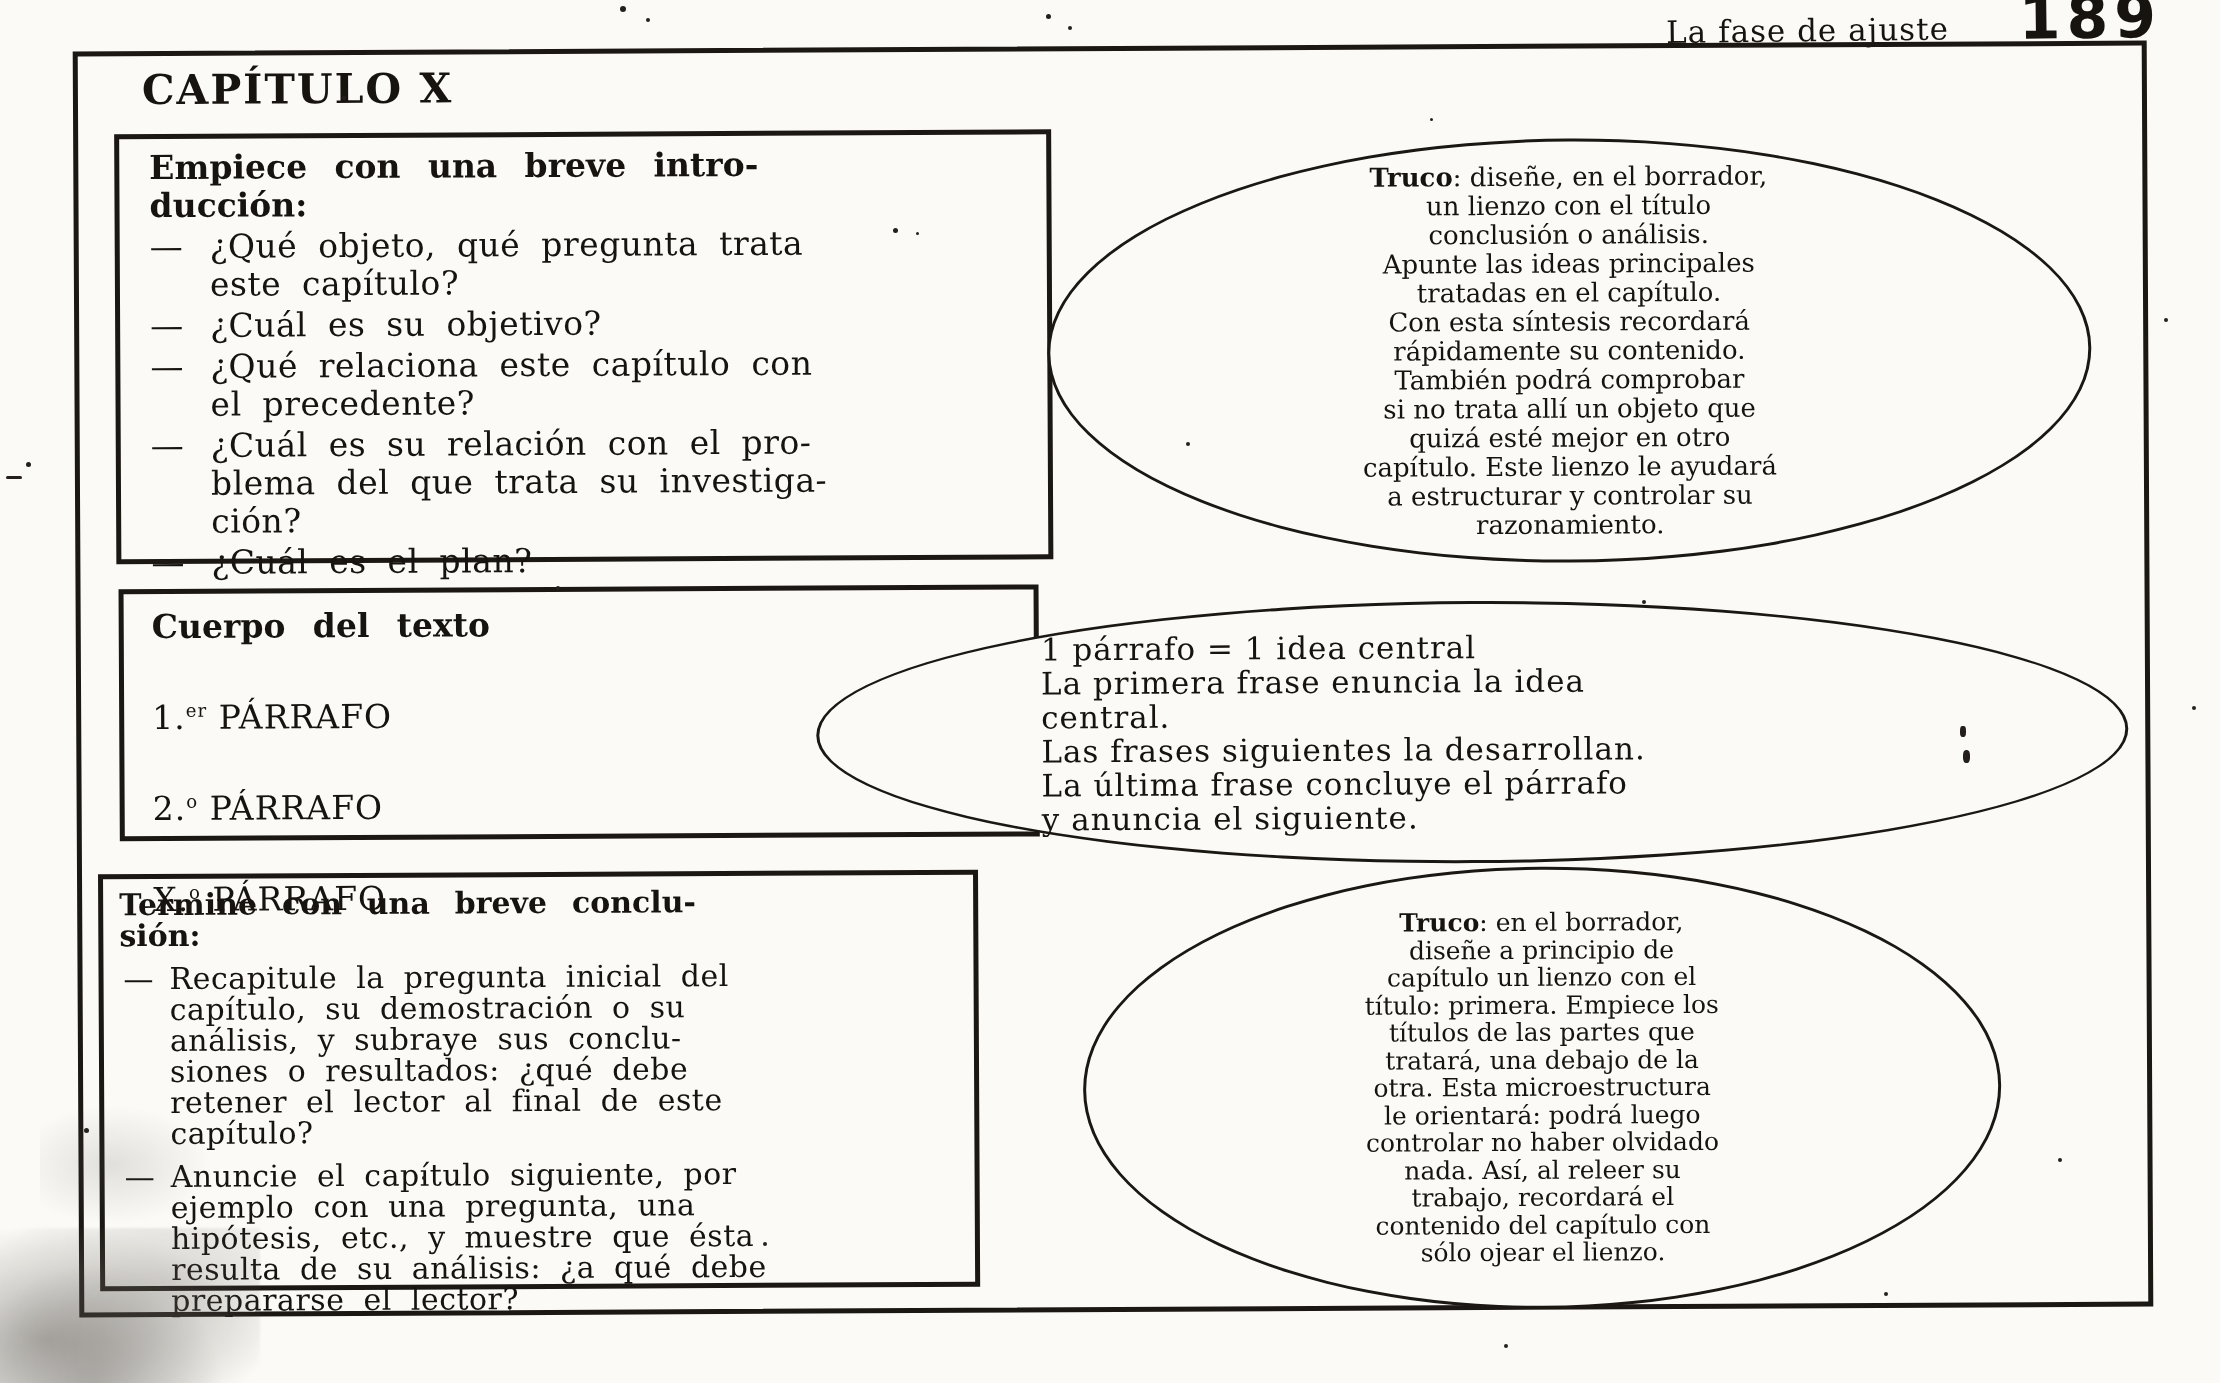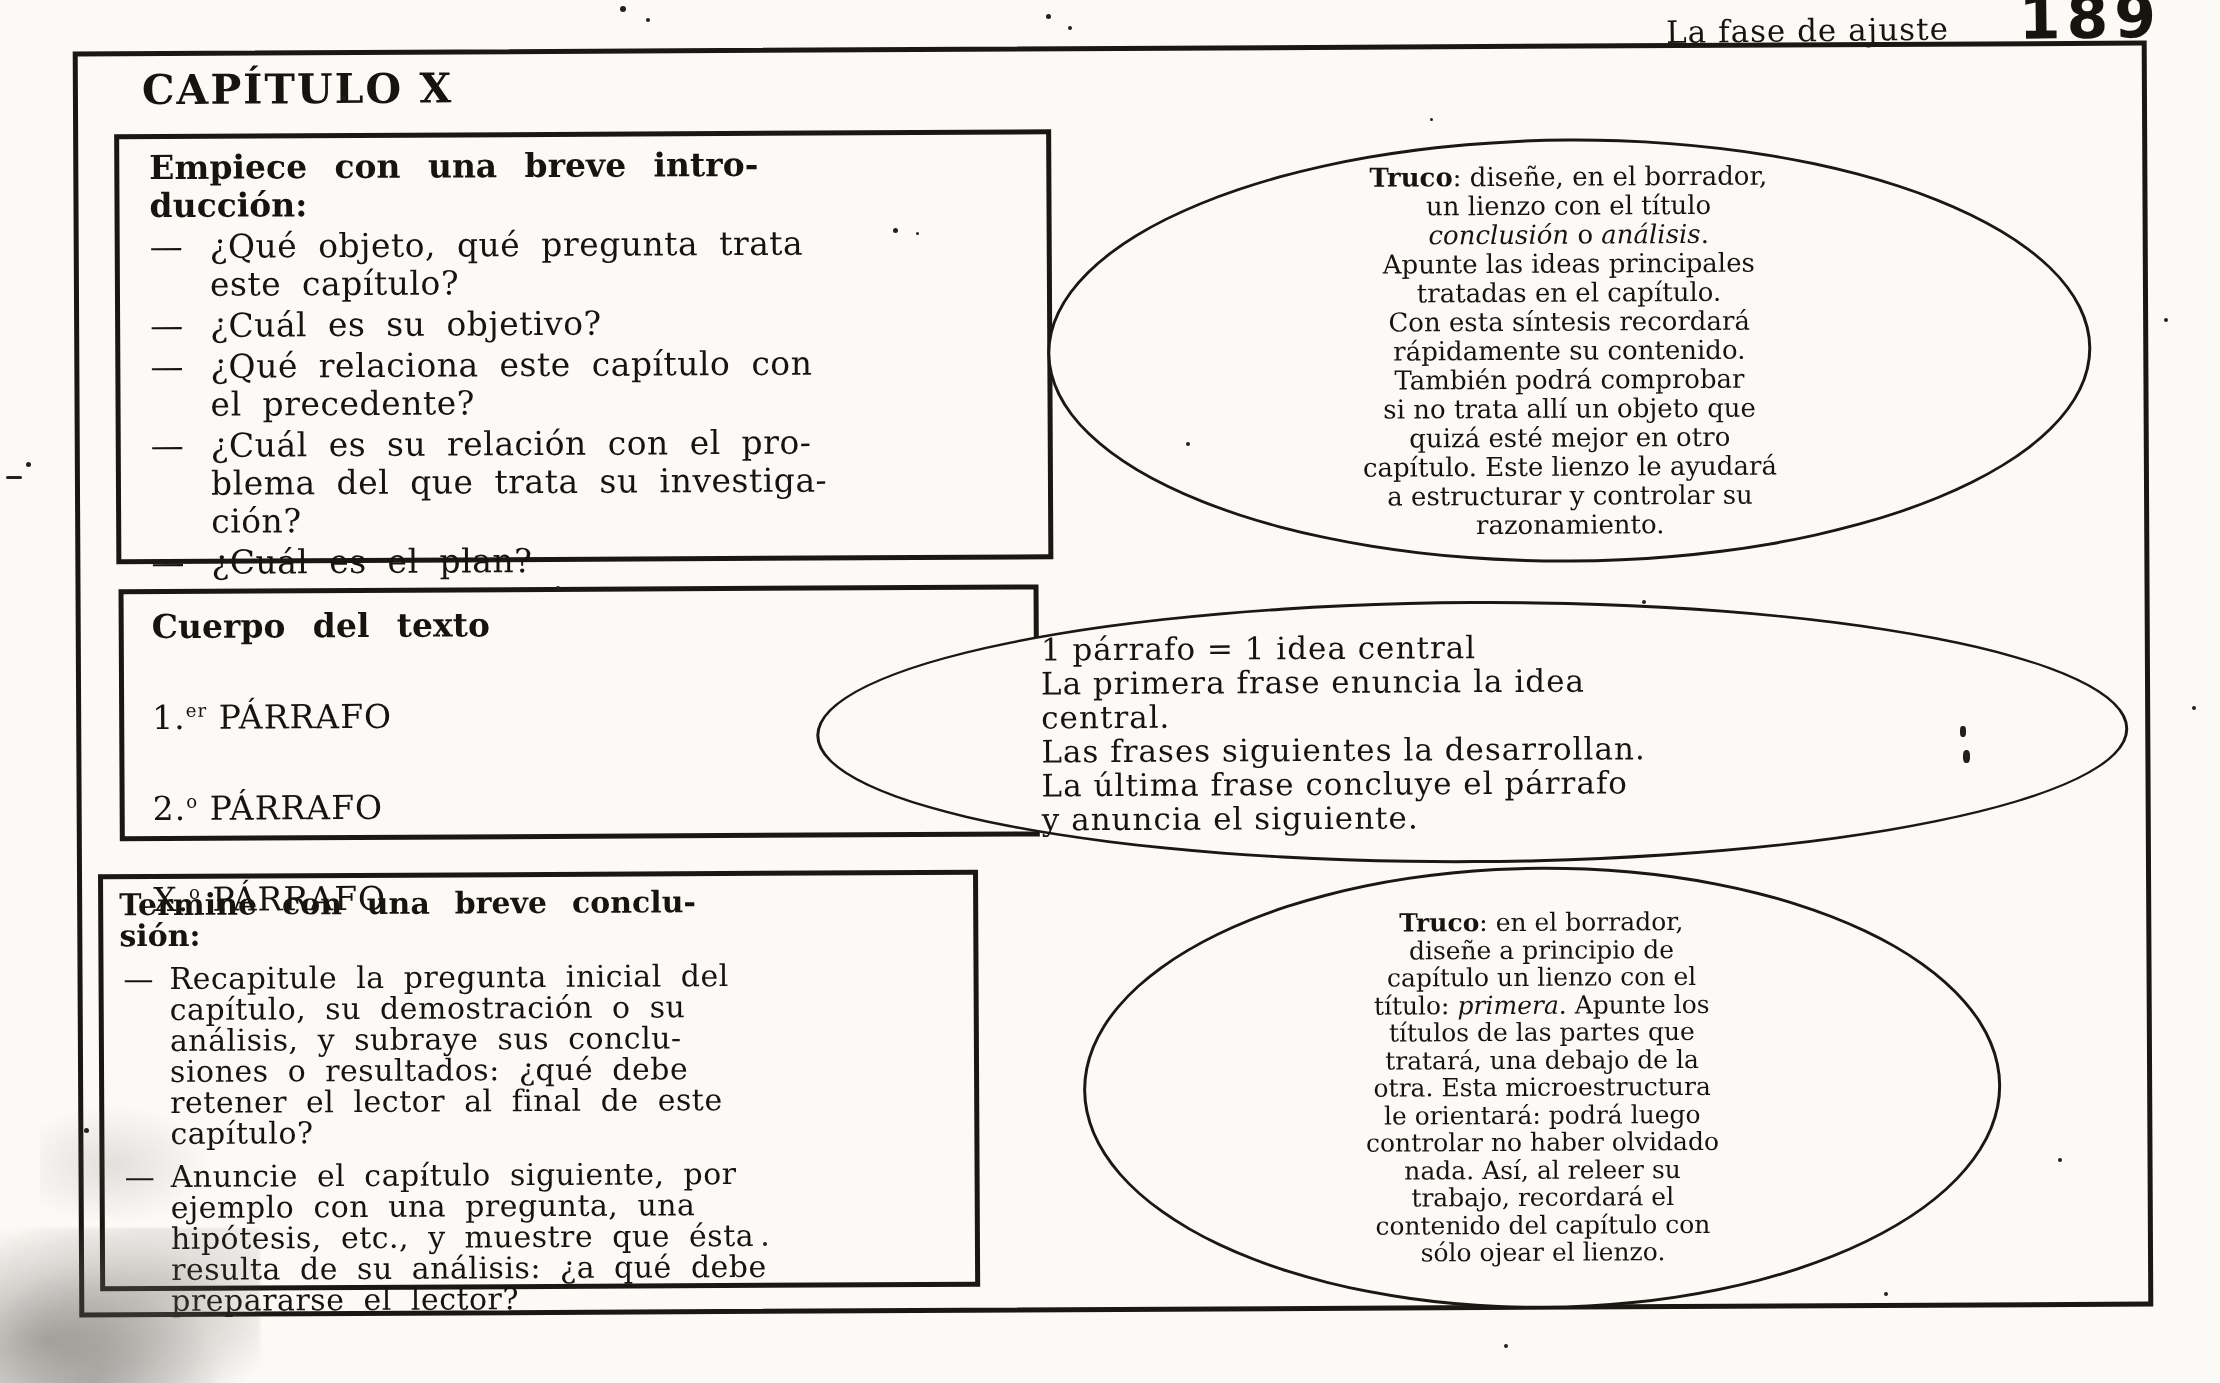--- a/index.html
+++ b/index.html
@@ -45,7 +45,7 @@
   .e3{left:1000px;top:818px;width:918px;height:442px;font-size:25px;line-height:27.5px;text-align:center;padding:0 104px;}
   .pre{white-space:pre-line;}
   .lead{font-weight:bold;}
-  .it{font-style:italic;}
+  .it{}
   
   .speck{position:absolute;background:#241f1a;border-radius:50%;}
   .smudge{

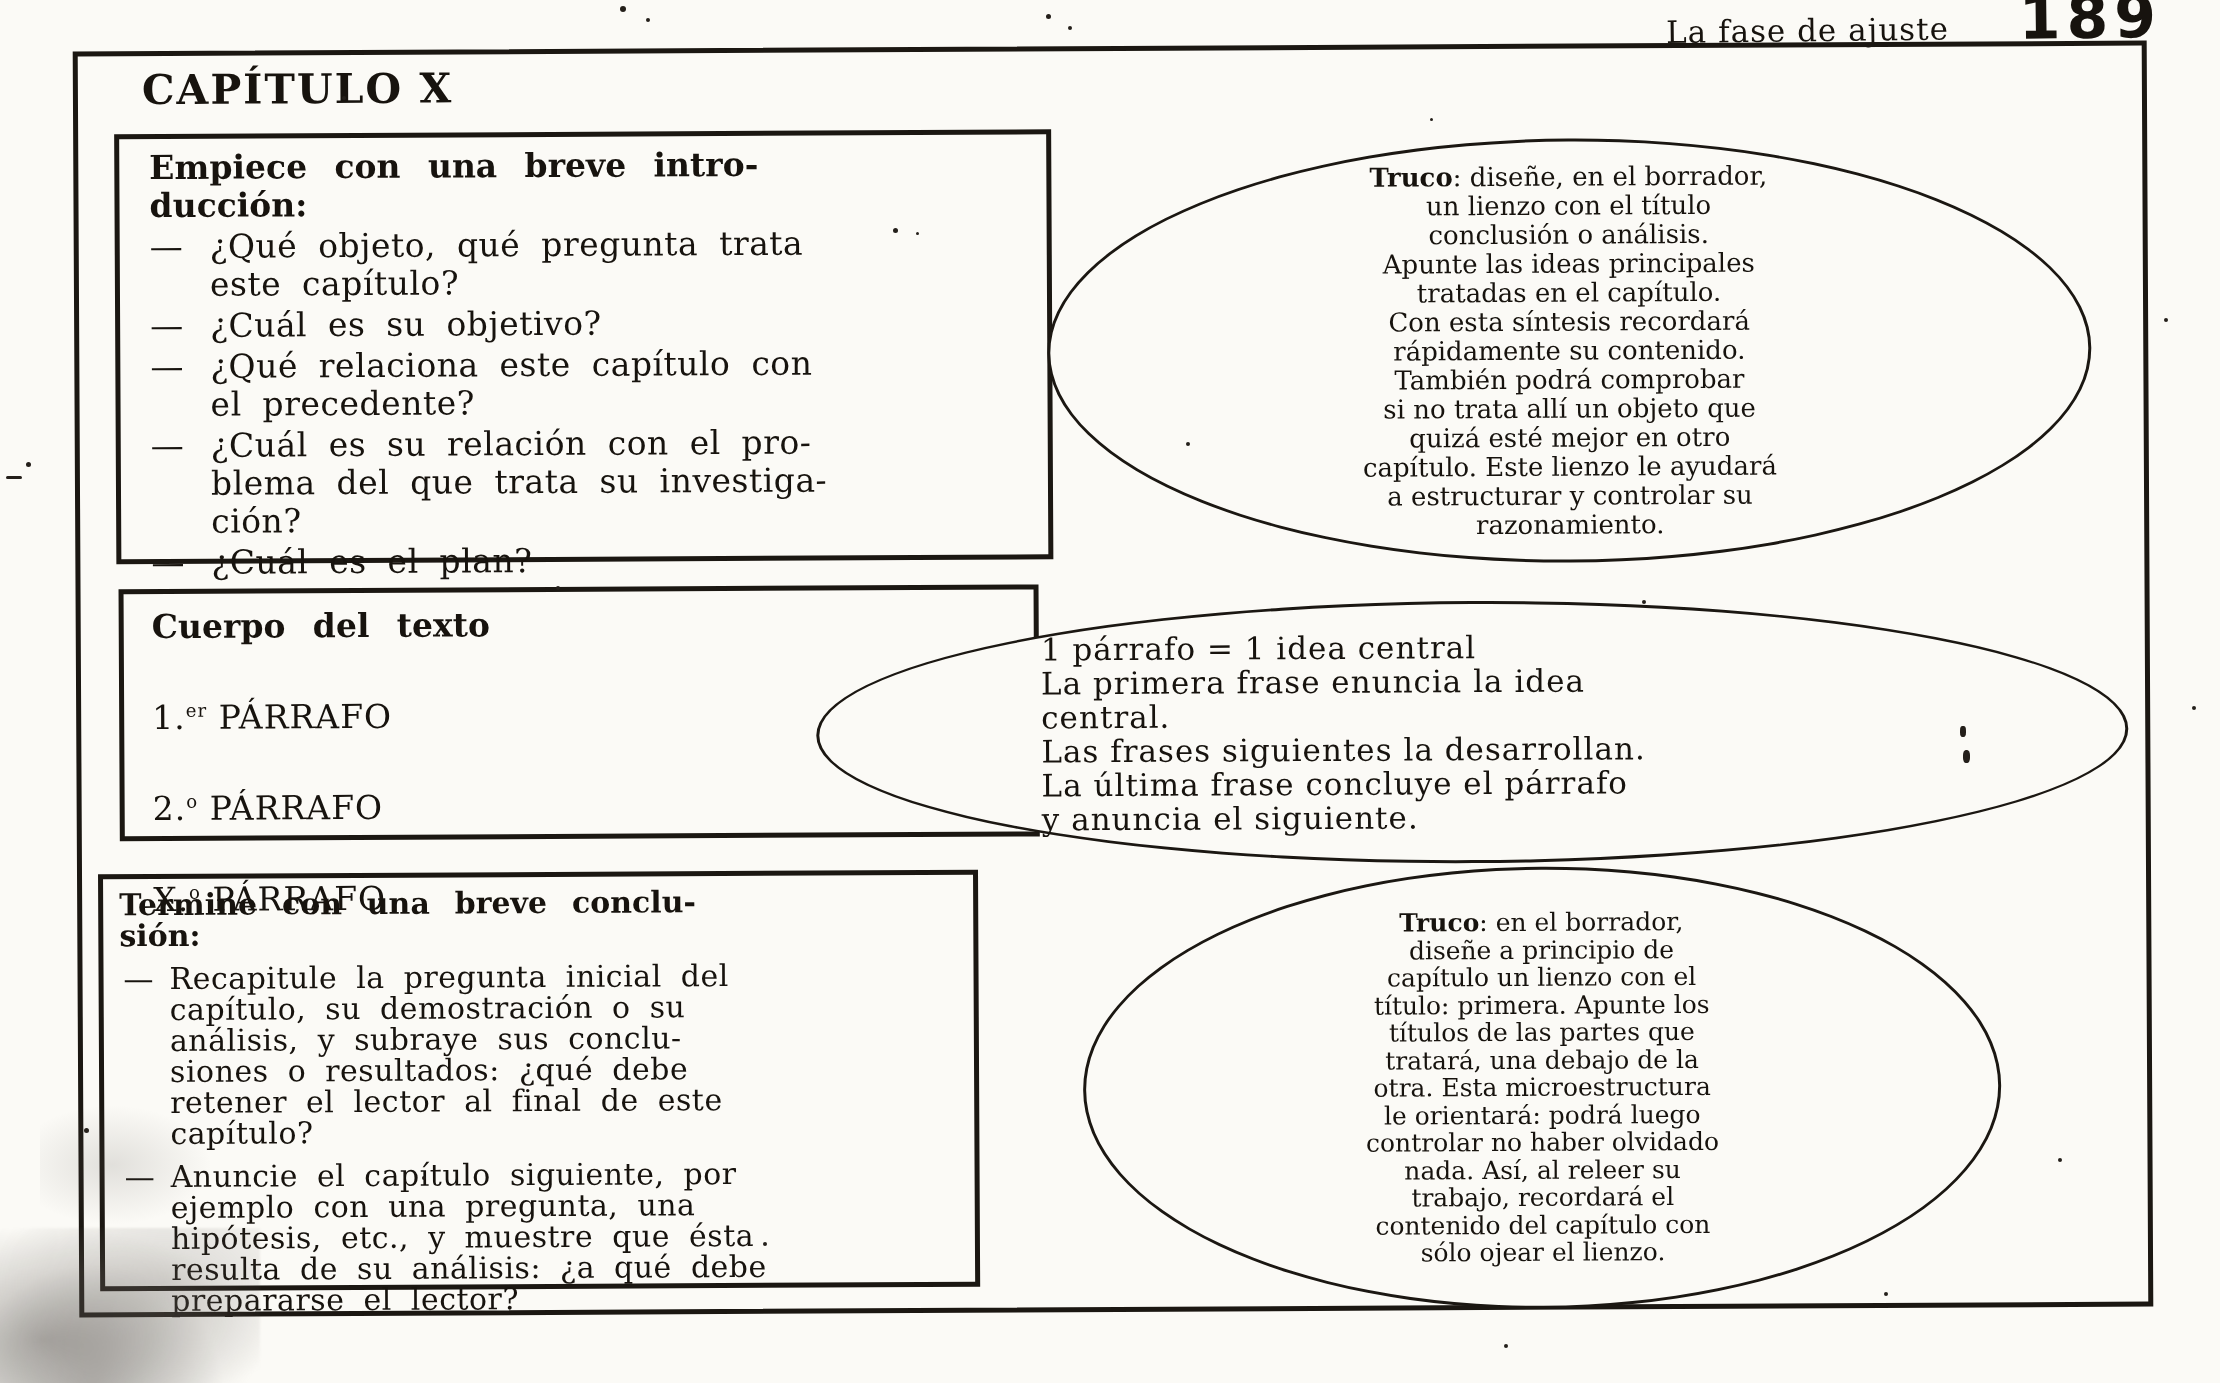--- a/index.html
+++ b/index.html
@@ -162,7 +162,7 @@
     <div><span class="lead">Truco</span><span>: en el borrador,</span></div>
     <div class="pre">diseñe a principio de
 capítulo un lienzo con el</div>
-    <div><span>título: </span><span class="it">primera</span><span>. Apunte los</span></div>
+    <div><span>título: </span><span class="it">primera</span><span>. Empiece los</span></div>
     <div class="pre">títulos de las partes que
 tratará, una debajo de la
 otra. Esta microestructura

